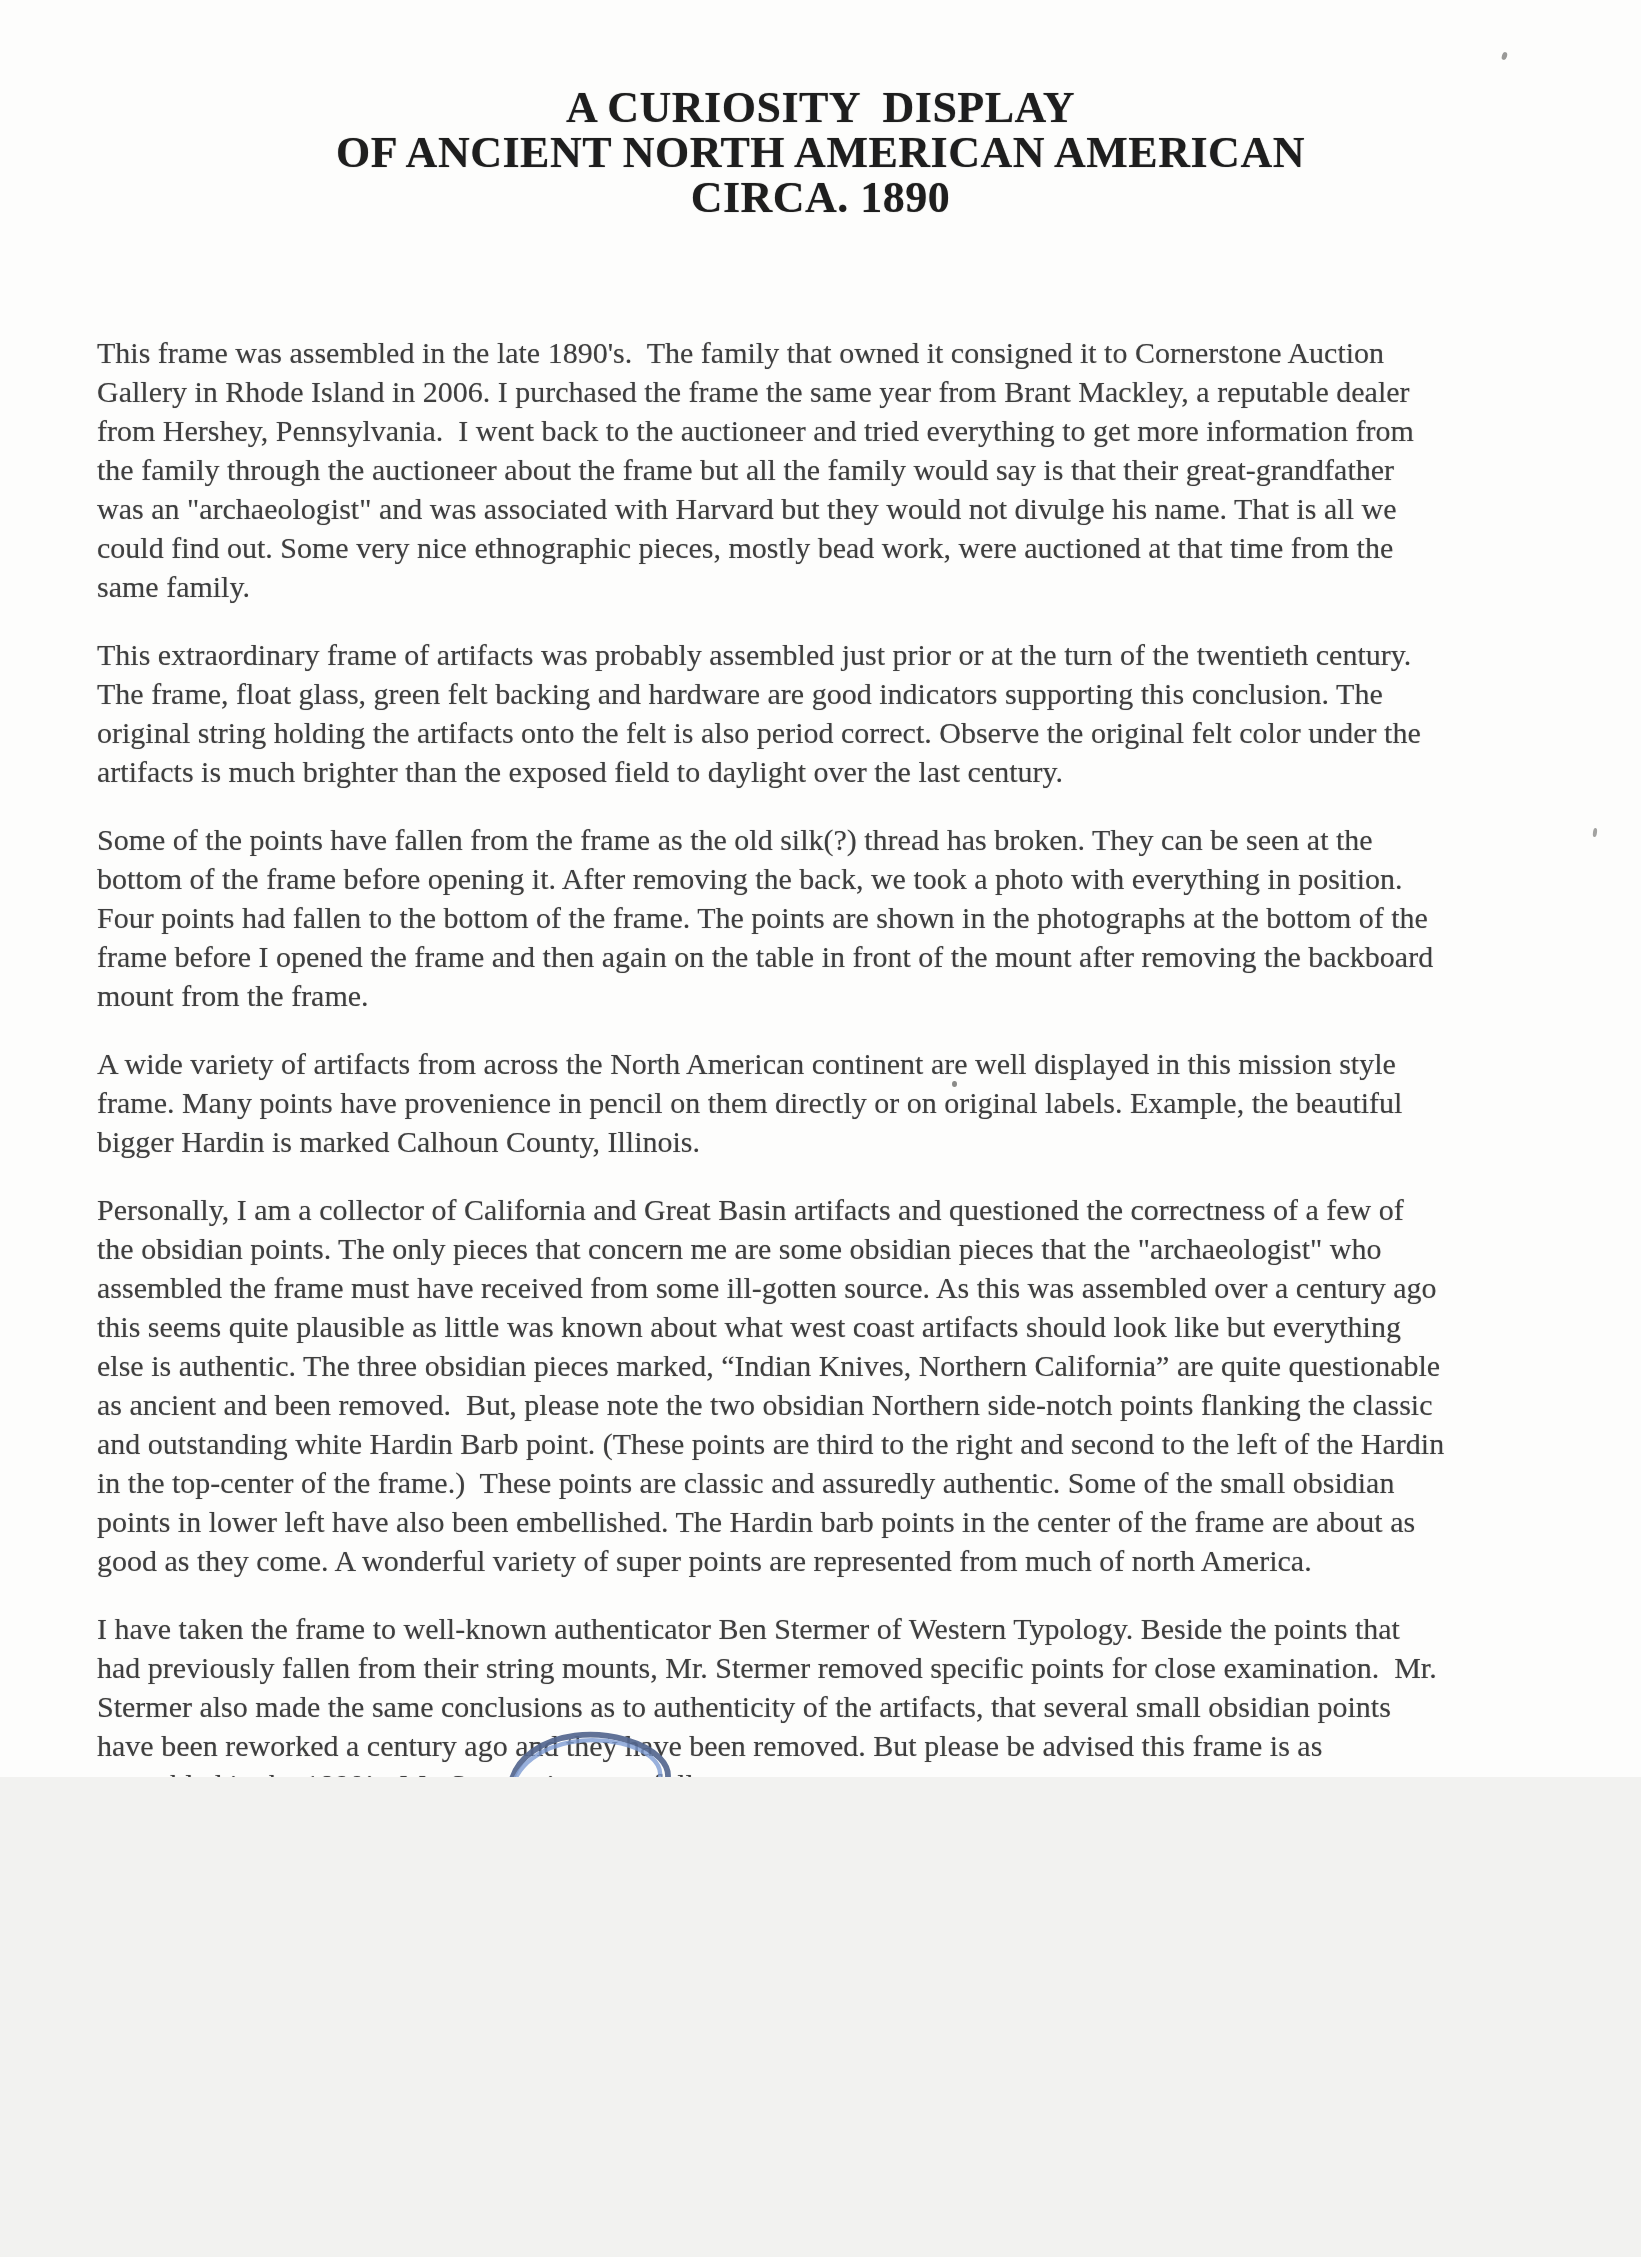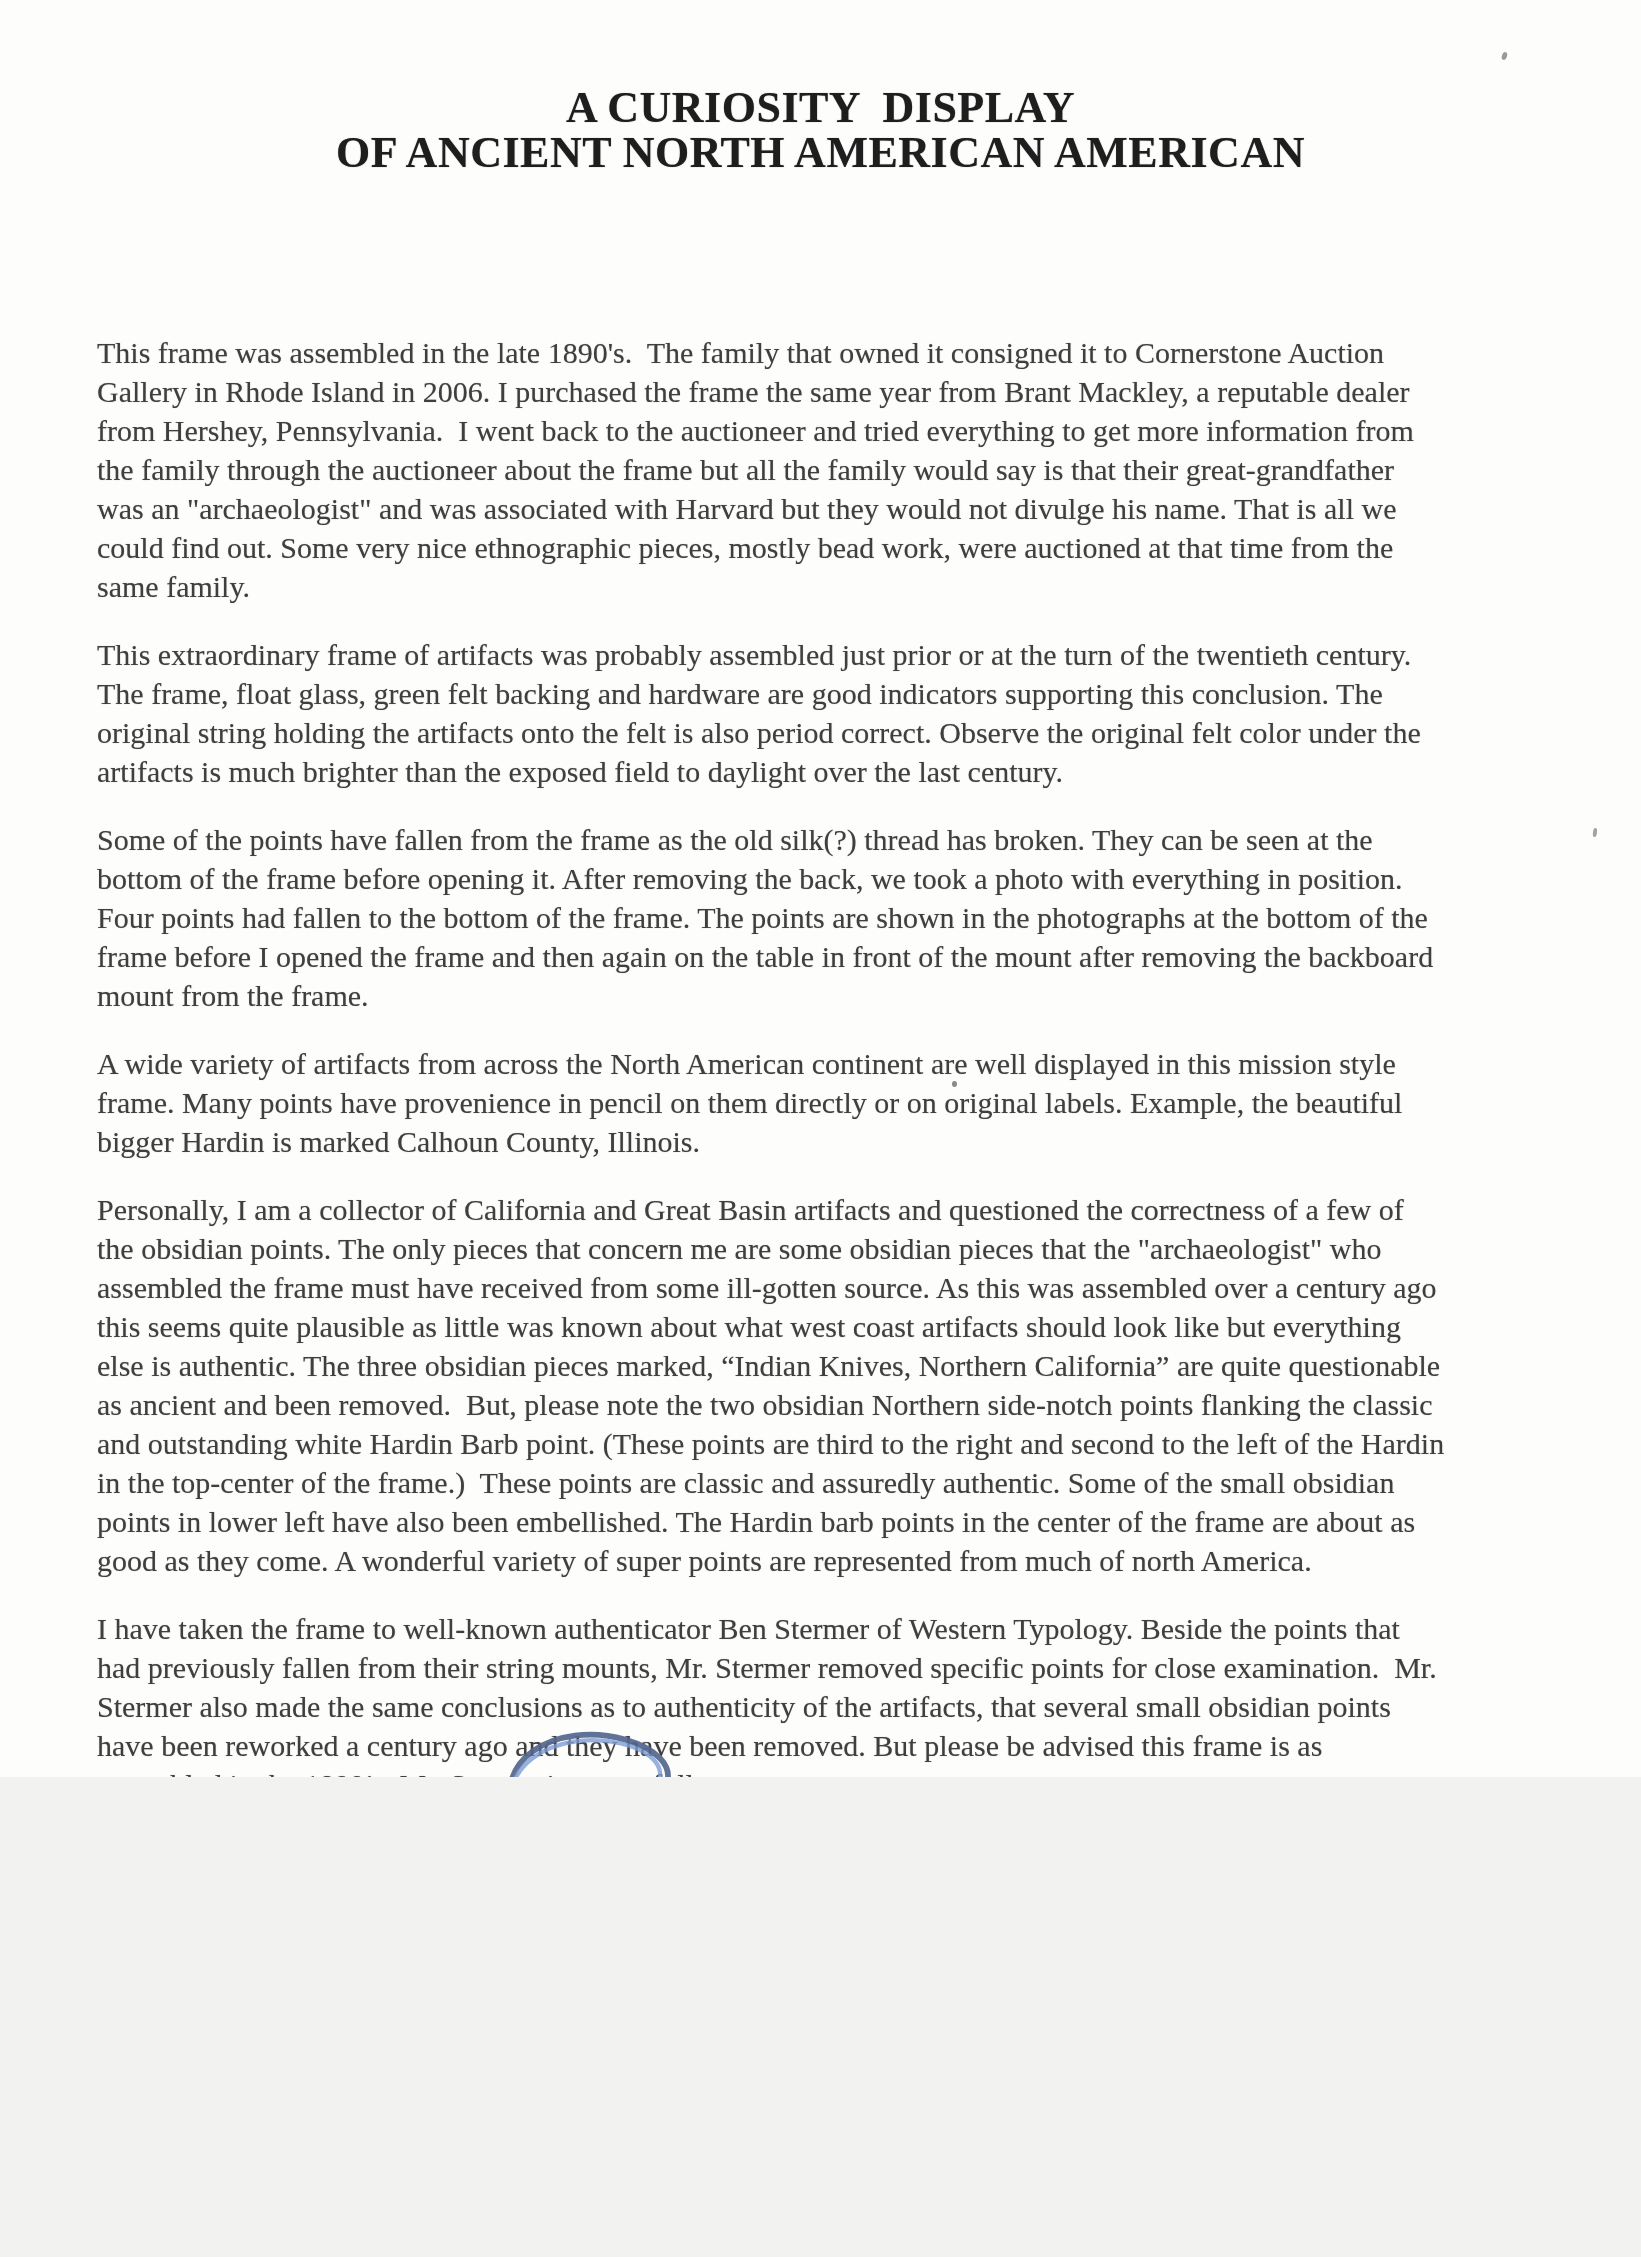--- a/index.html
+++ b/index.html
@@ -65,6 +65,7 @@
   <div class="title-block">
     <div class="title-line">A CURIOSITY  DISPLAY</div>
     <div class="title-line">OF ANCIENT NORTH AMERICAN AMERICAN</div>
+    <div class="title-line">CIRCA. 1890</div>
   </div>
 
   <div class="body-block">

